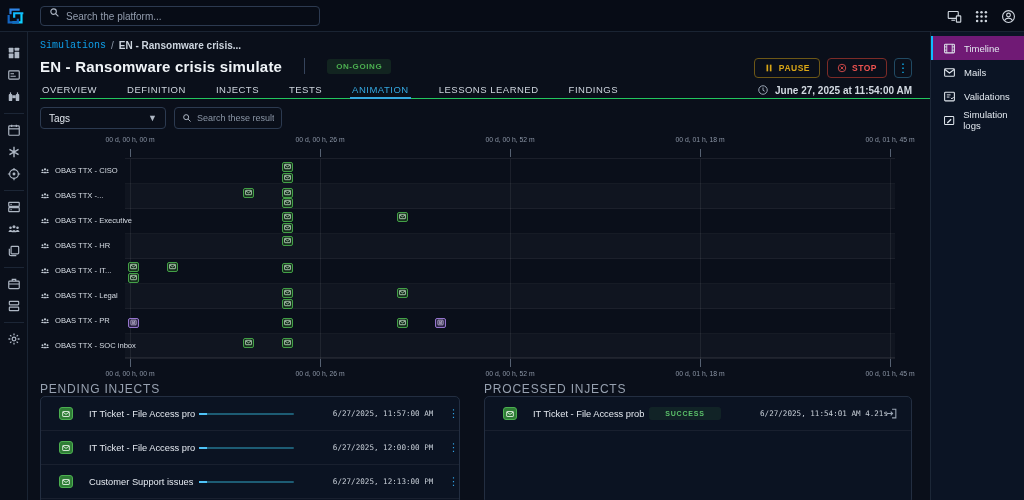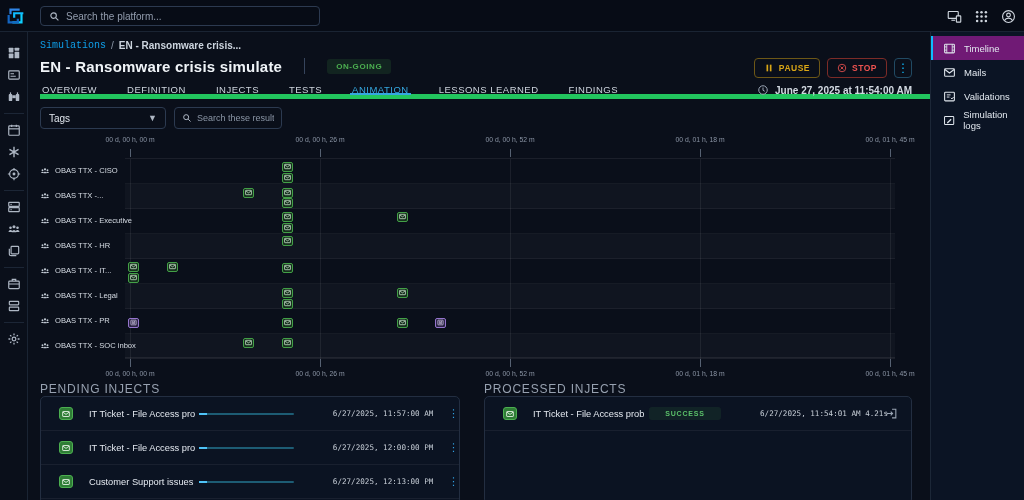--- a/index.html
+++ b/index.html
@@ -10,7 +10,7 @@
   
   .topbar { position:absolute; left:0; top:0; width:1024px; height:32px; background:#070c16; border-bottom:1px solid #1a2433; z-index:5; }
   .logo { position:absolute; left:5px; top:5px; width:22px; height:22px; }
-  .search-global { position:absolute; left:40px; top:6px; width:280px; height:20px; border:1px solid #2c3a50; border-radius:4px; display:flex; align-items:center; gap:6px; padding:0 8px; background:transparent; }
+  .search-global { position:absolute; left:40px; top:6px; width:280px; height:20px; border:1px solid #2c3a50; border-radius:4px; display:flex; gap:6px; padding:0 8px; background:transparent; }
   .search-global input { background:transparent; border:none; outline:none; color:#c7cfdb; font-size:10px; width:100%; font-family:"Liberation Sans",sans-serif; }
   .search-global input::placeholder { color:#939dae; }
   .topbar-right { position:absolute; right:8px; top:0; height:32px; display:flex; align-items:center; gap:12px; }

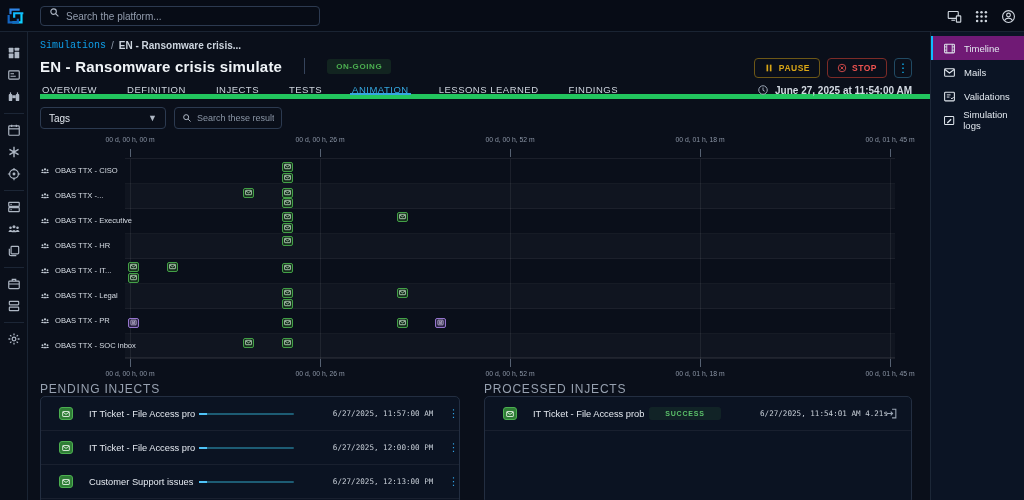--- a/index.html
+++ b/index.html
@@ -48,7 +48,7 @@
   .btn .ico { width:10px; height:10px; }
   .kebab-btn { width:18px; height:20px; border:1px solid #214a63; border-radius:4px; color:#0fbcff; font-size:12px; display:flex; align-items:center; justify-content:center; cursor:pointer; line-height:1; }
 
-  .tabs-row { position:absolute; left:12px; right:0; top:48px; height:19px; border-bottom:5px solid #22c55e; display:flex; gap:26px;text-align:right; }
+  .tabs-row { position:absolute; left:12px; right:0; top:48px; height:19px; border-bottom:1px solid #22c55e; display:flex; gap:26px;text-align:right; }
   .tab { font-size:9.5px; letter-spacing:.5px; color:#cdd4dd; padding:4px 2px; cursor:pointer; position:relative; white-space:nowrap; }
   .tab.active { color:#35a8e0; }
   .tab.active::after { content:""; position:absolute; left:0; right:0; bottom:-1px; height:2px; background:#35a8e0; }

